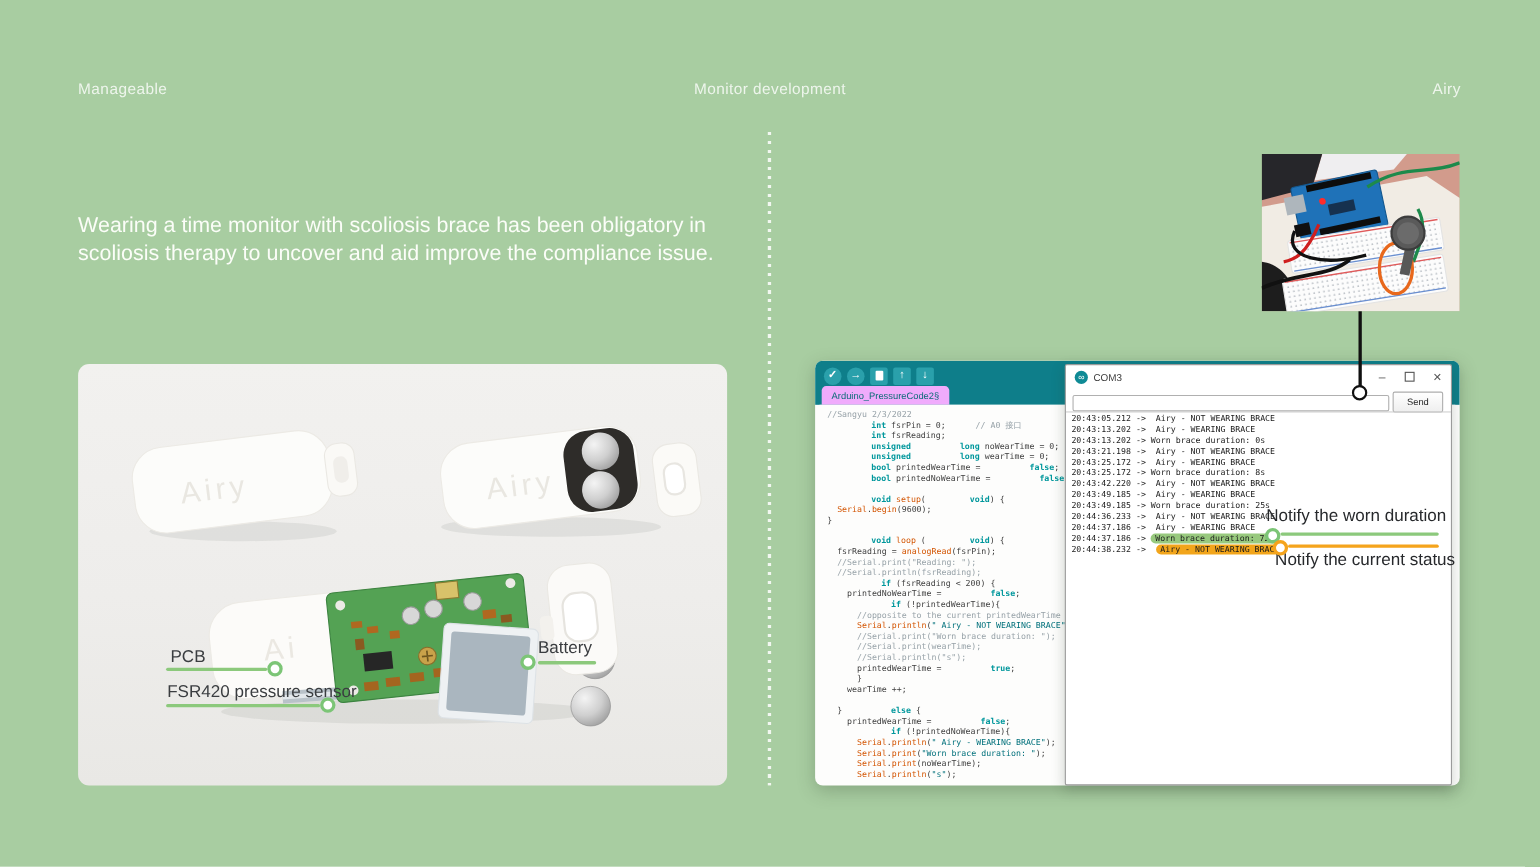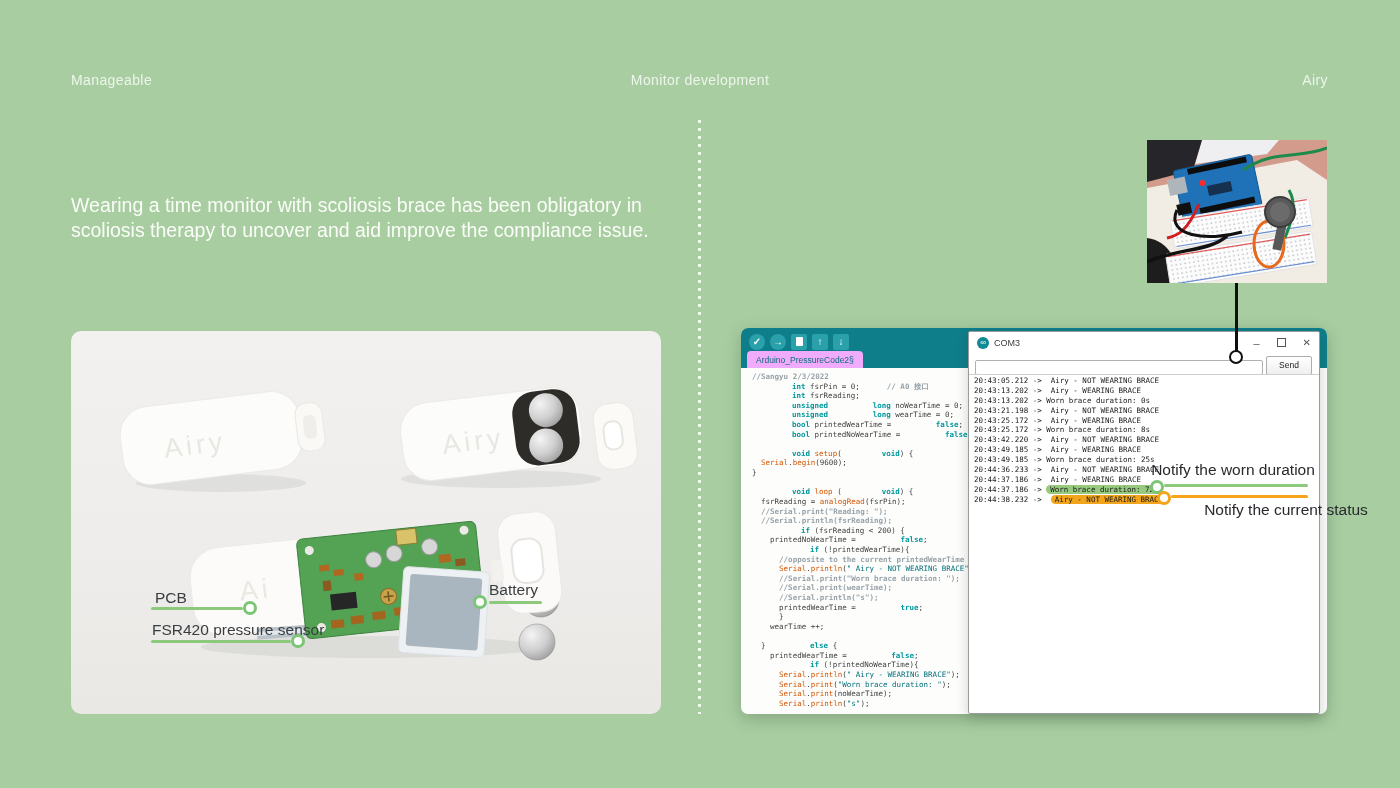--- a/index.html
+++ b/index.html
@@ -48,7 +48,7 @@
   .cline{height:9.62px;line-height:9.62px;}
   .kw{color:#00979c;font-weight:bold;margin-left:40px;}
   .fn{color:#d35400;}
-  .cm{color:#97a2a8;font-weight:bold;}
+  .cm{color:#97a2a8;}
   .str{color:#00707b;}
 
   

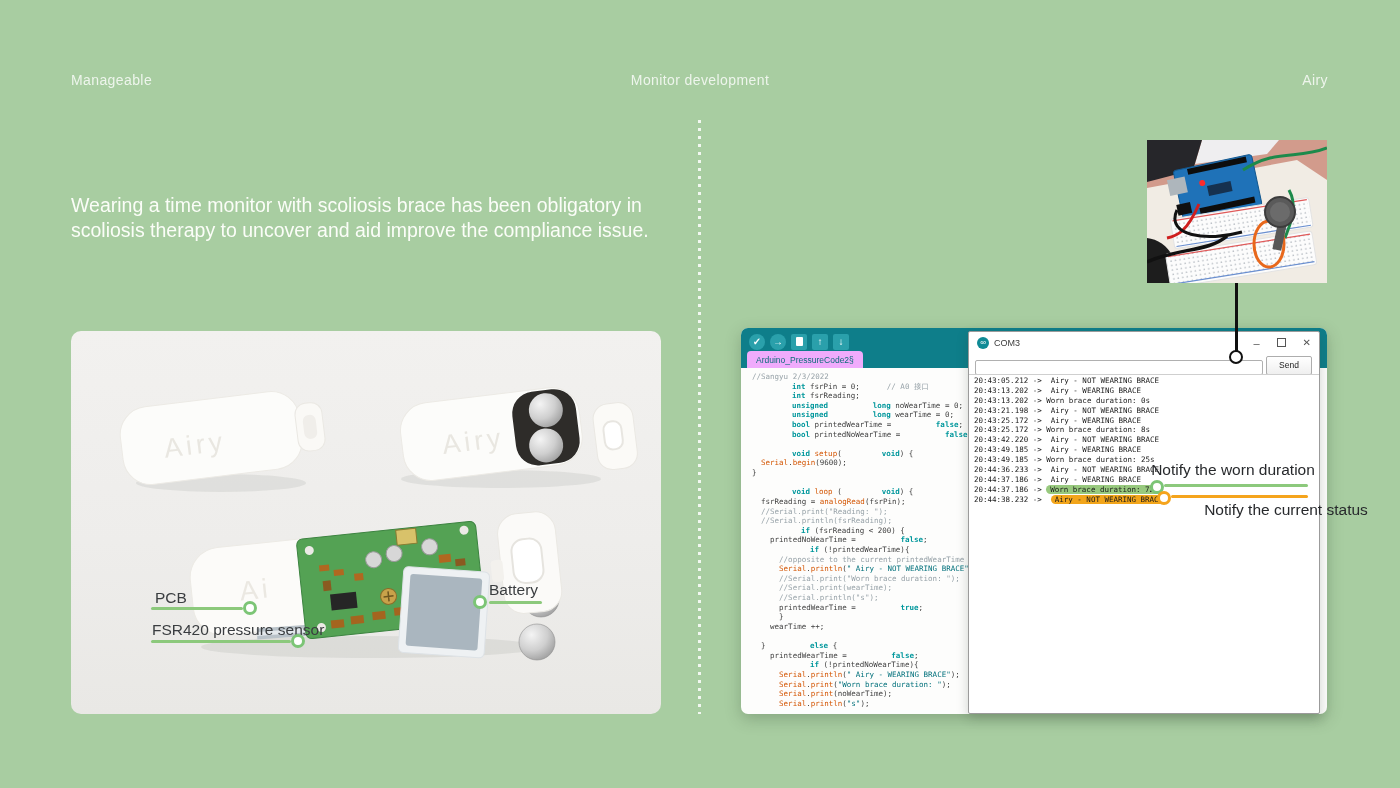--- a/index.html
+++ b/index.html
@@ -277,7 +277,7 @@
 
   <div class="aring" style="left:1157px;top:491px;border-color:#f5a41c;"></div>
   <div class="aline" style="left:1171px;top:495px;width:137px;background:#f5a41c;"></div>
-  <div class="ann-text" style="left:1158px;top:501px;width:166px;margin-left:45px;">Notify the current status</div>
+  <div class="ann-text" style="left:1158px;top:501px;width:166px;">Notify the current status</div>
 
 </div>
 

